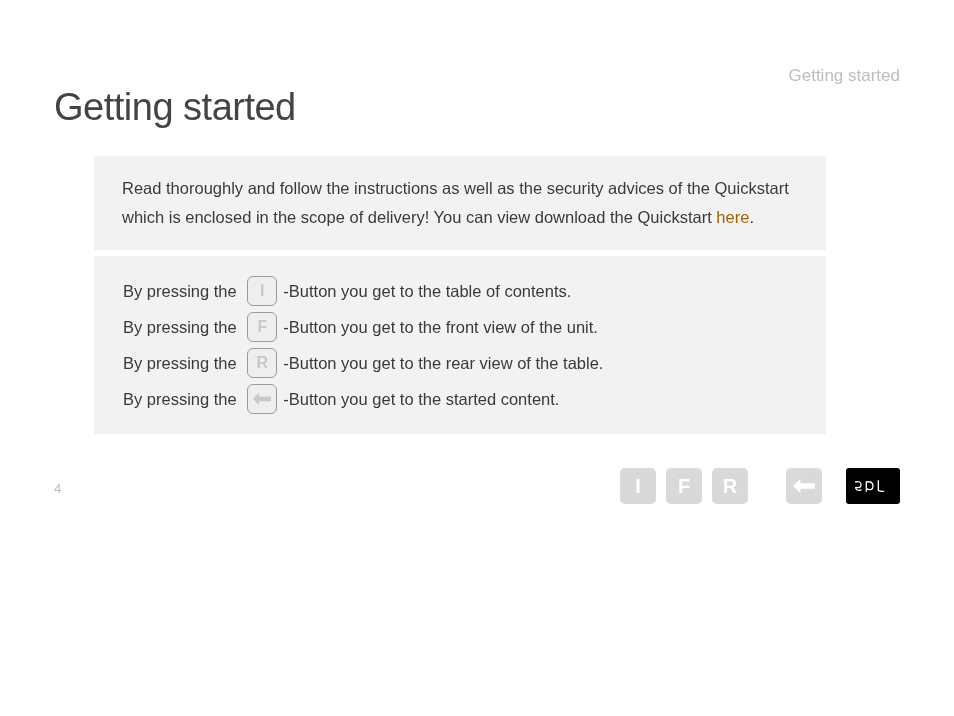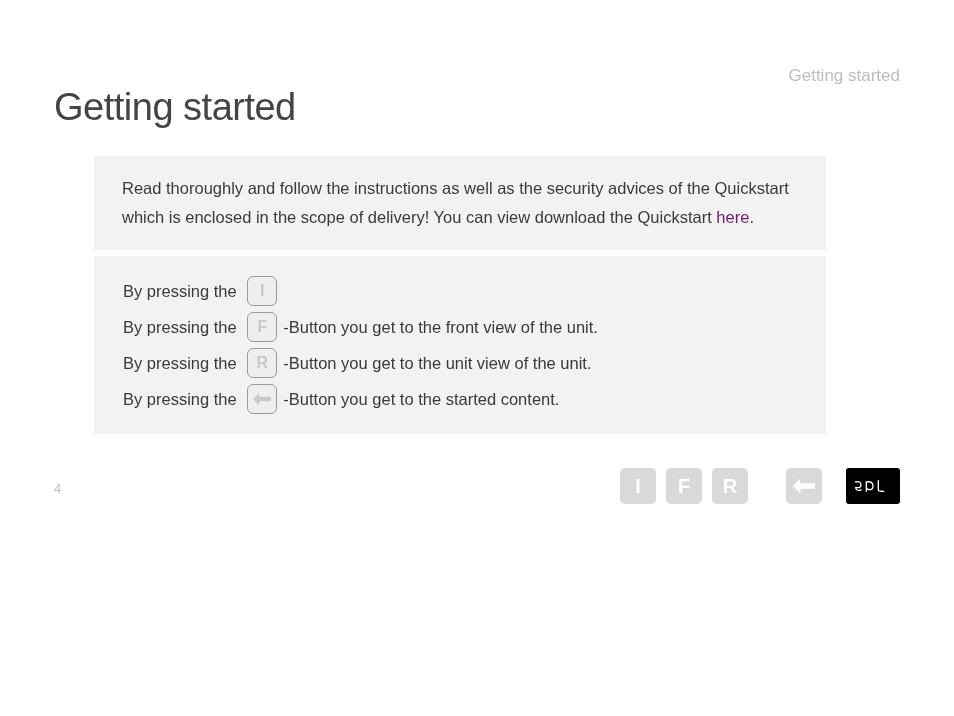--- a/index.html
+++ b/index.html
@@ -39,7 +39,7 @@
   }
   .box1 { top: 156px; }
   .box2 { top: 256px; padding-top: 14px; padding-bottom: 14px; }
-  .box a { color: #701a75; text-decoration: none; }
+  .box a { color: #a16207; text-decoration: none; }
   .row {
     display: flex;
     align-items: center;

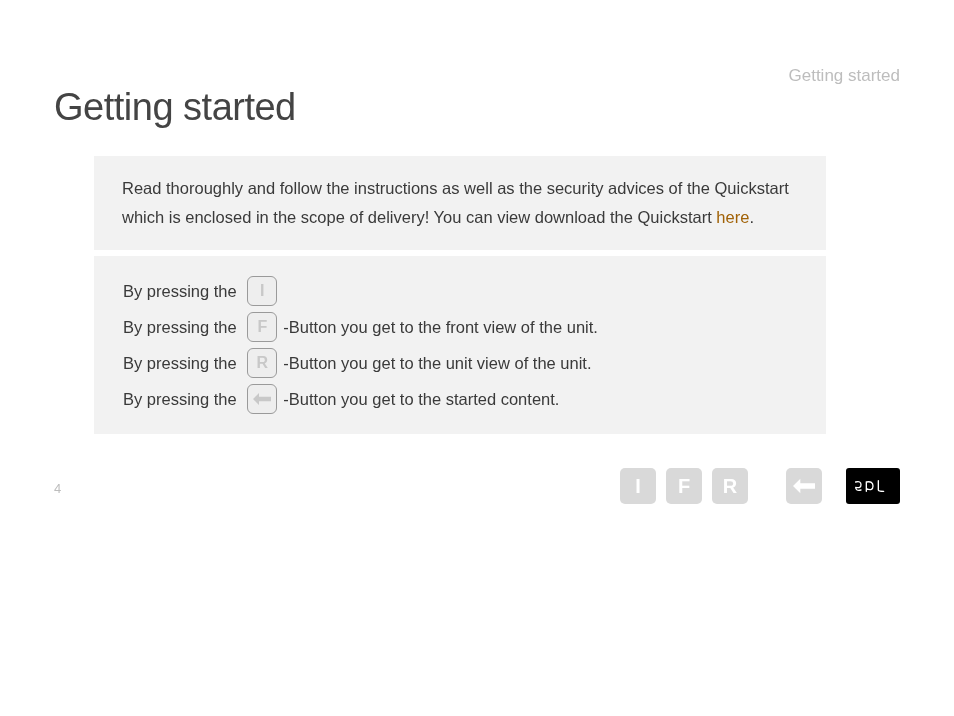--- a/index.html
+++ b/index.html
@@ -128,6 +128,7 @@
     <div class="row">
       <span class="pre">By pressing the </span>
       <span class="key">I</span>
+      <span class="post">-Button you get to the table of contents.</span>
     </div>
 
     <div class="row">

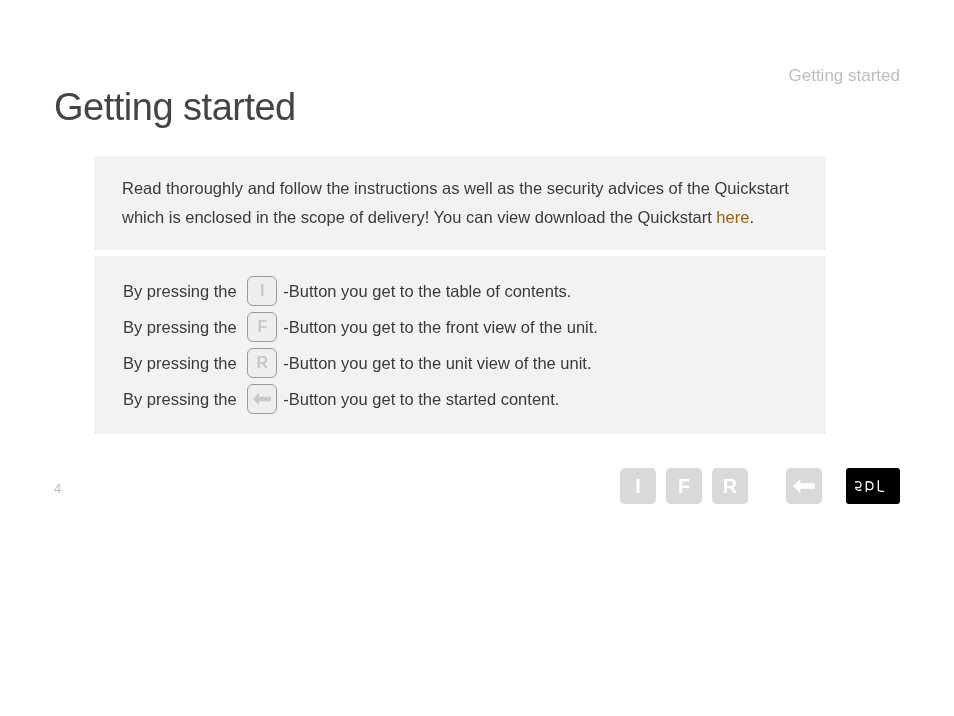--- a/index.html
+++ b/index.html
@@ -140,7 +140,7 @@
     <div class="row">
       <span class="pre">By pressing the </span>
       <span class="key">R</span>
-      <span class="post">-Button you get to the unit view of the unit.</span>
+      <span class="post">-Button you get to the rear view of the table.</span>
     </div>
 
     <div class="row">

